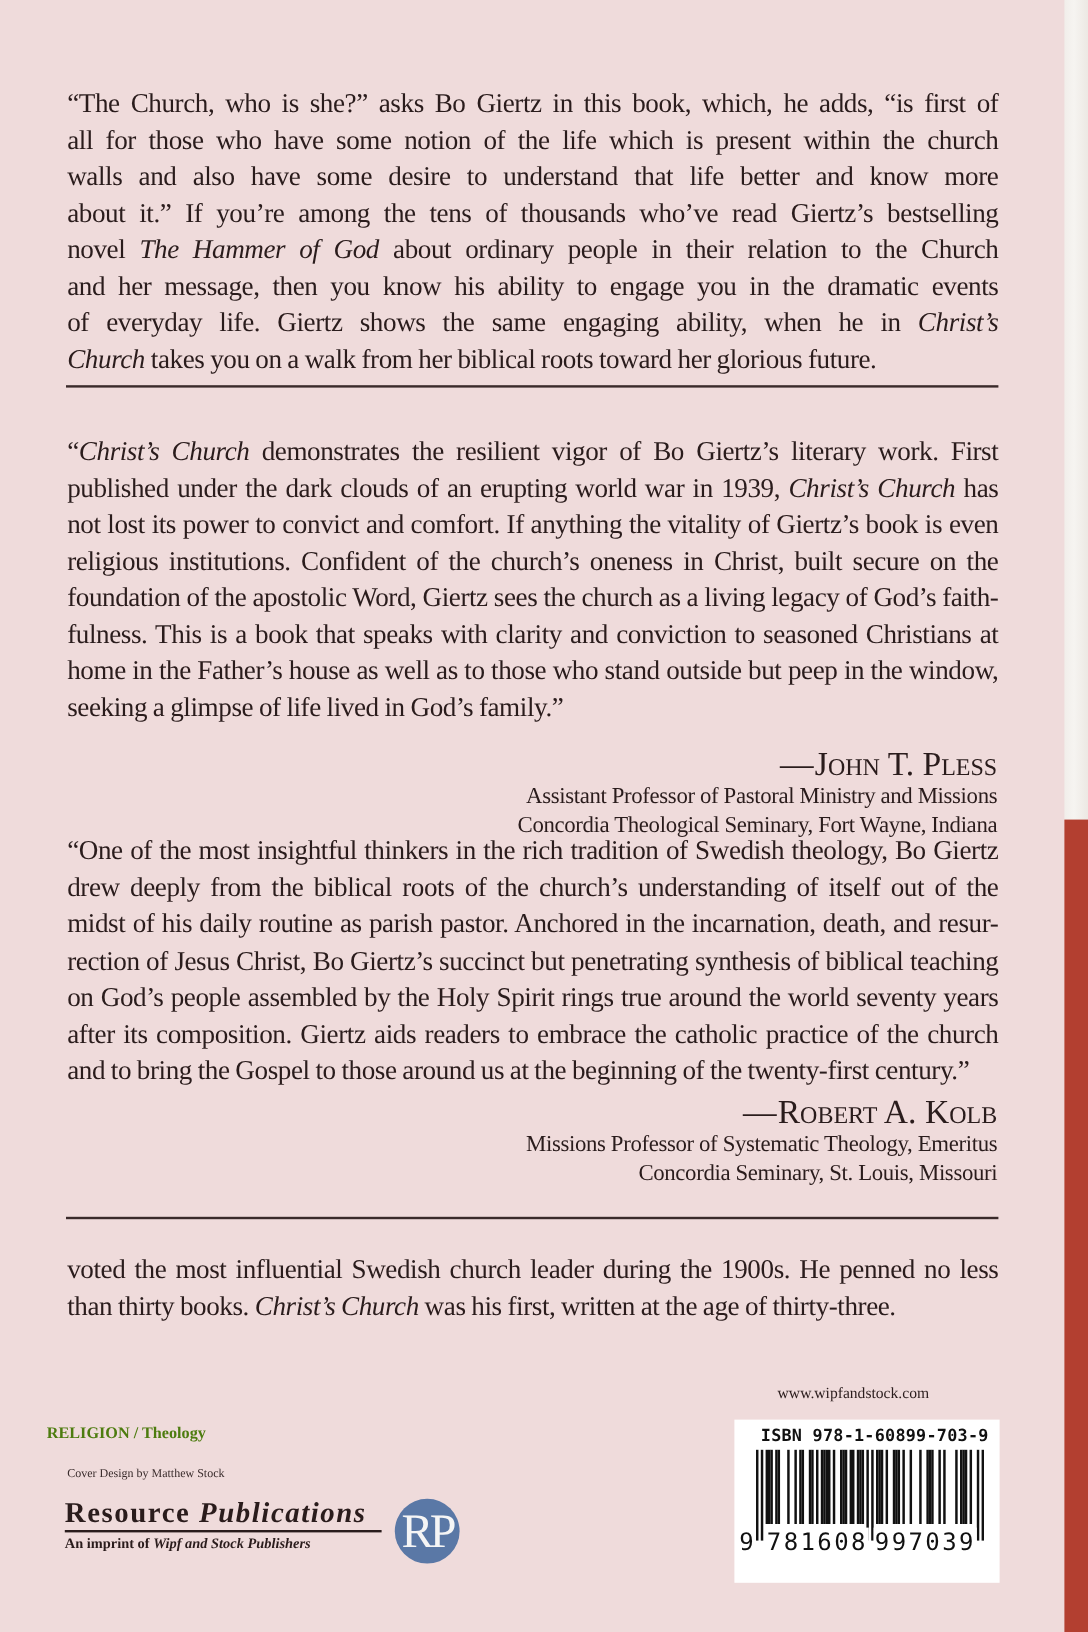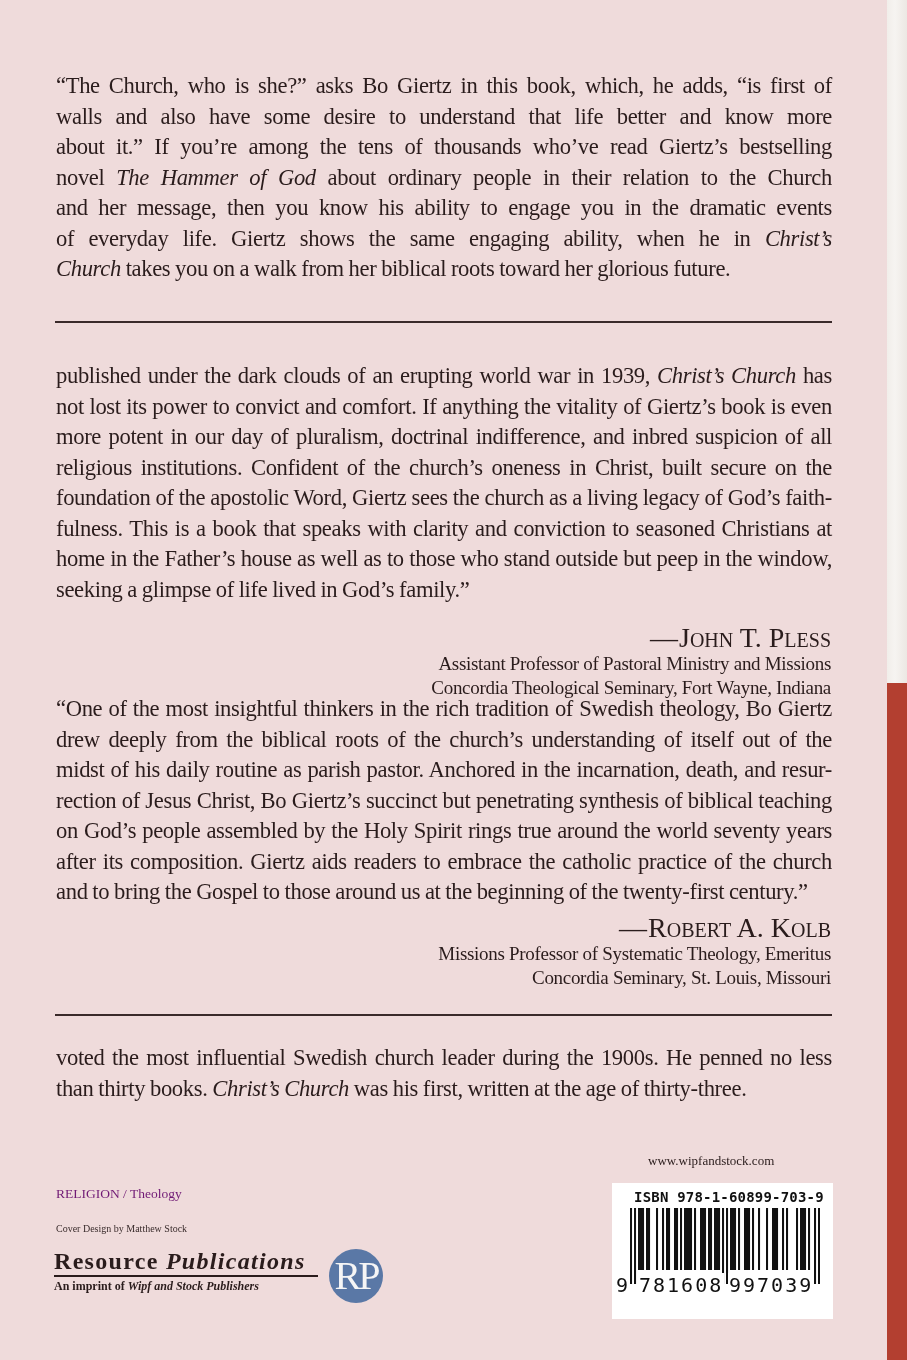--- a/index.html
+++ b/index.html
@@ -74,6 +74,7 @@
 
 <div class="block" id="intro" style="top:71px;">
     <span class="line"><span>“The Church, who is she?” asks Bo Giertz in this book, which, he adds, “is first of</span></span>
+    <span class="line"><span>all for those who have some notion of the life which is present within the church</span></span>
     <span class="line"><span>walls and also have some desire to understand that life better and know more</span></span>
     <span class="line"><span>about it.” If you’re among the tens of thousands who’ve read Giertz’s bestselling</span></span>
     <span class="line"><span>novel </span><i>The Hammer of God</i><span> about ordinary people in their relation to the Church</span></span>

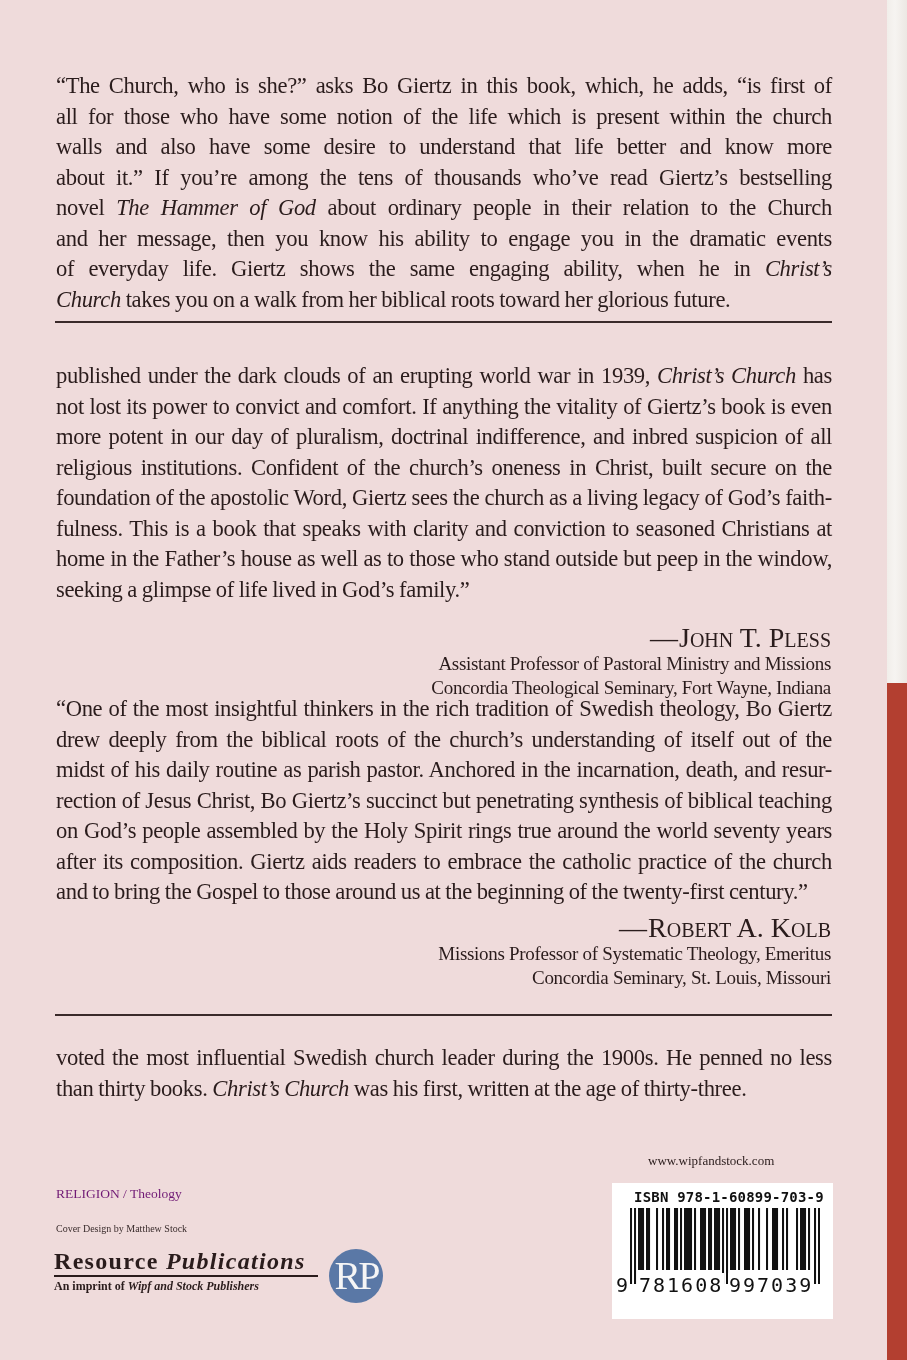--- a/index.html
+++ b/index.html
@@ -86,6 +86,7 @@
 <div class="rule" style="top:321px;"></div>
 
 <div class="block" id="end1" style="top:361px;">
+    <span class="line"><span>“</span><i>Christ’s Church</i><span> demonstrates the resilient vigor of Bo Giertz’s literary work. First</span></span>
     <span class="line"><span>published under the dark clouds of an erupting world war in 1939, </span><i>Christ’s Church</i><span> has</span></span>
     <span class="line"><span>not lost its power to convict and comfort. If anything the vitality of Giertz’s book is even</span></span>
     <span class="line"><span>more potent in our day of pluralism, doctrinal indifference, and inbred suspicion of all</span></span>

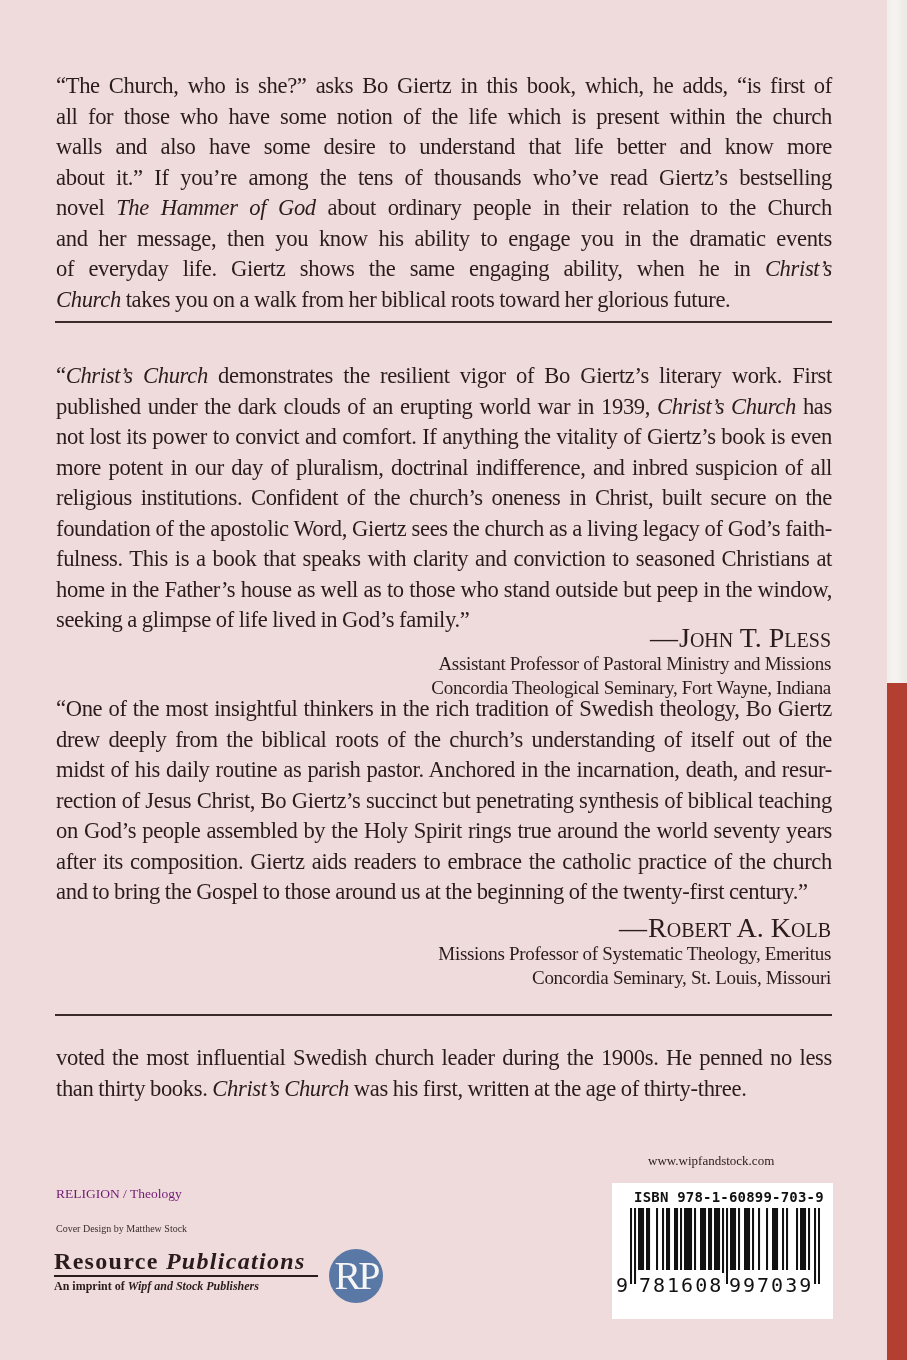--- a/index.html
+++ b/index.html
@@ -89,7 +89,6 @@
     <span class="line"><span>“</span><i>Christ’s Church</i><span> demonstrates the resilient vigor of Bo Giertz’s literary work. First</span></span>
     <span class="line"><span>published under the dark clouds of an erupting world war in 1939, </span><i>Christ’s Church</i><span> has</span></span>
     <span class="line"><span>not lost its power to convict and comfort. If anything the vitality of Giertz’s book is even</span></span>
-    <span class="line"><span>more potent in our day of pluralism, doctrinal indifference, and inbred suspicion of all</span></span>
     <span class="line"><span>religious institutions. Confident of the church’s oneness in Christ, built secure on the</span></span>
     <span class="line"><span>foundation of the apostolic Word, Giertz sees the church as a living legacy of God’s faith-</span></span>
     <span class="line"><span>fulness. This is a book that speaks with clarity and conviction to seasoned Christians at</span></span>

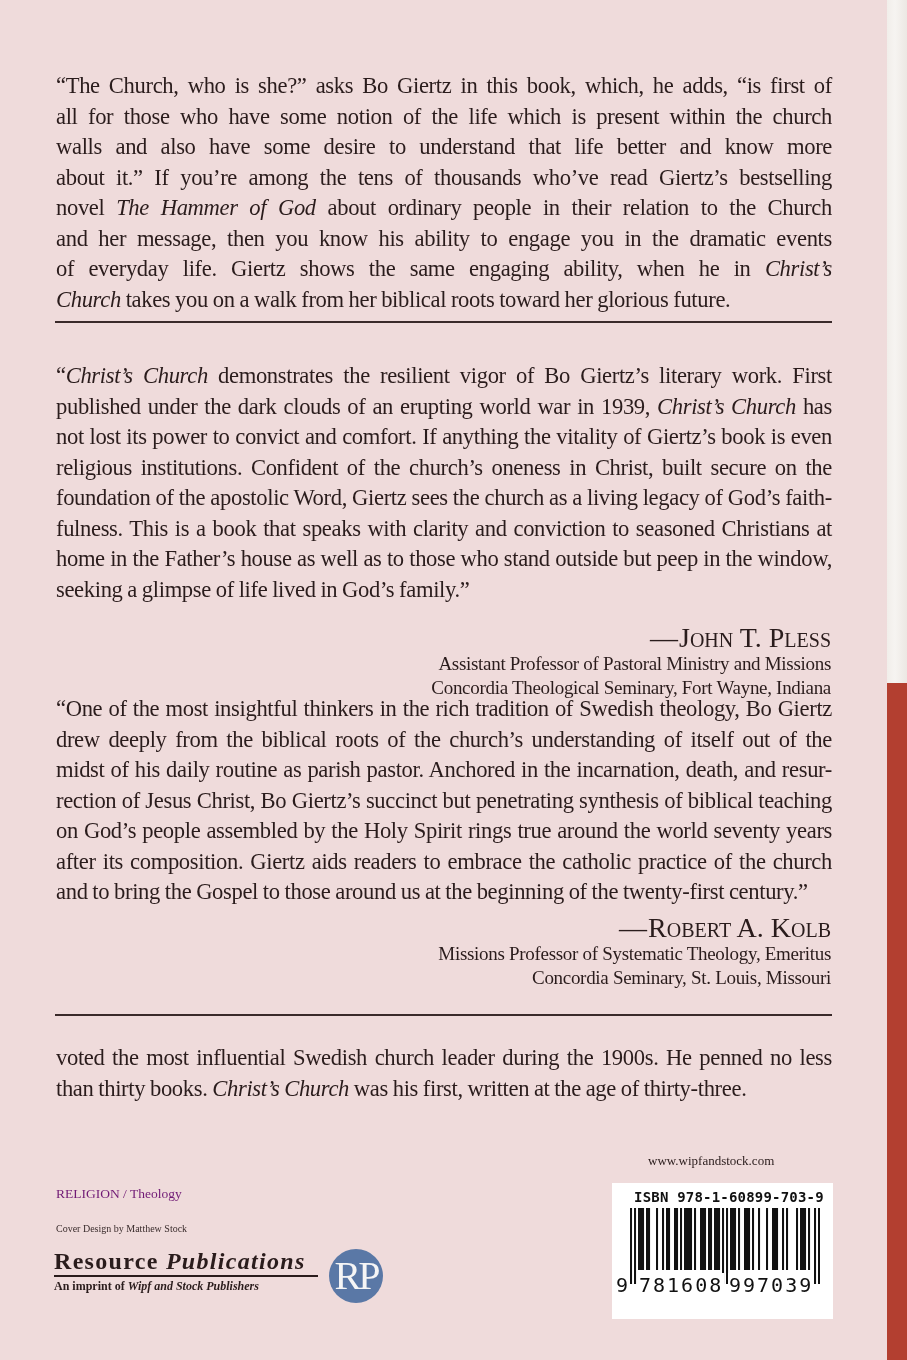--- a/index.html
+++ b/index.html
@@ -33,7 +33,7 @@
   }
   .attrib .name { font-size:28px; line-height:28px; font-variant:small-caps; letter-spacing:0; }
   .attrib .name .dash { margin-right:1px; }
-  .small-left { position:absolute; left:56px; font-size:13.5px; color:#701a75; }
+  .small-left { position:absolute; left:39px; font-size:13.5px; color:#4d7c0f;font-weight:bold; }
   .tiny-left { position:absolute; left:56px; font-size:10px; color:#3a2c2c; }
   .publisher {
     position:absolute; left:54px; top:1248px; width:264px;

